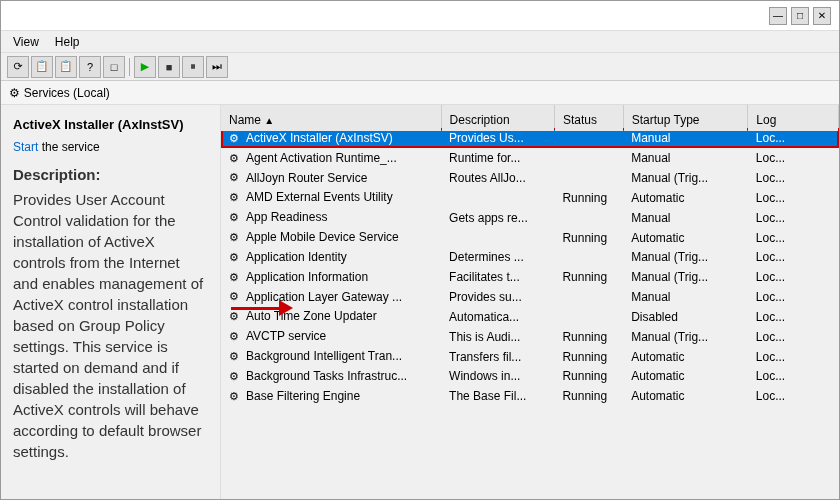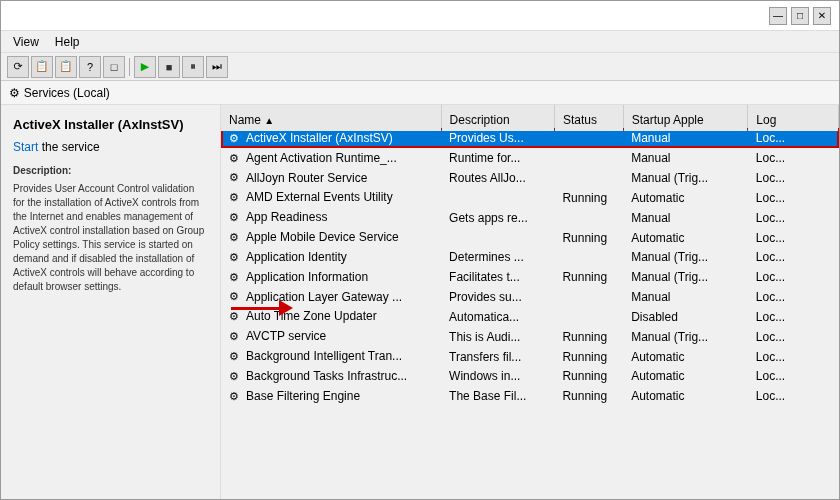--- a/index.html
+++ b/index.html
@@ -273,7 +273,7 @@
                 </th>
                 <th class="col-desc">Description</th>
                 <th class="col-status">Status</th>
-                <th class="col-startup">Startup Apple</th>
+                <th class="col-startup">Startup Type</th>
                 <th class="col-logon">Log</th>
               </tr>
             </thead>

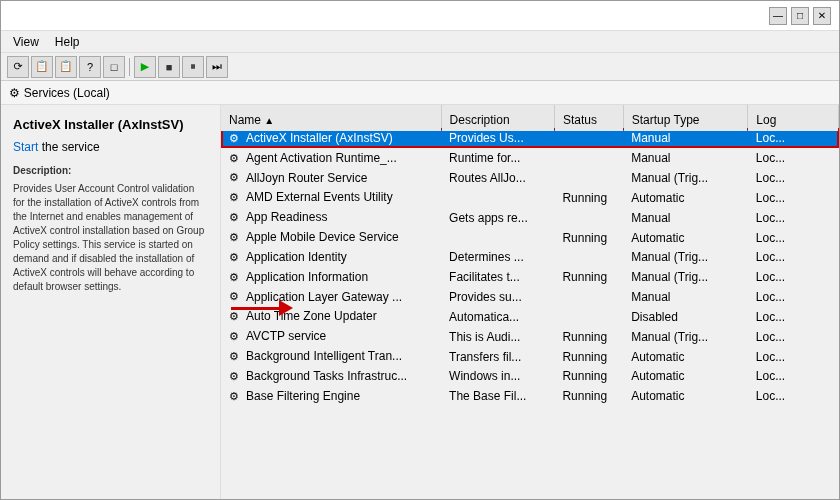--- a/index.html
+++ b/index.html
@@ -116,7 +116,7 @@
     }
     .description-section {
       margin-top: 10px;
-      font-size: 10px;
+      font-size: 15px;
       color: #333;
       line-height: 1.4;
     }

